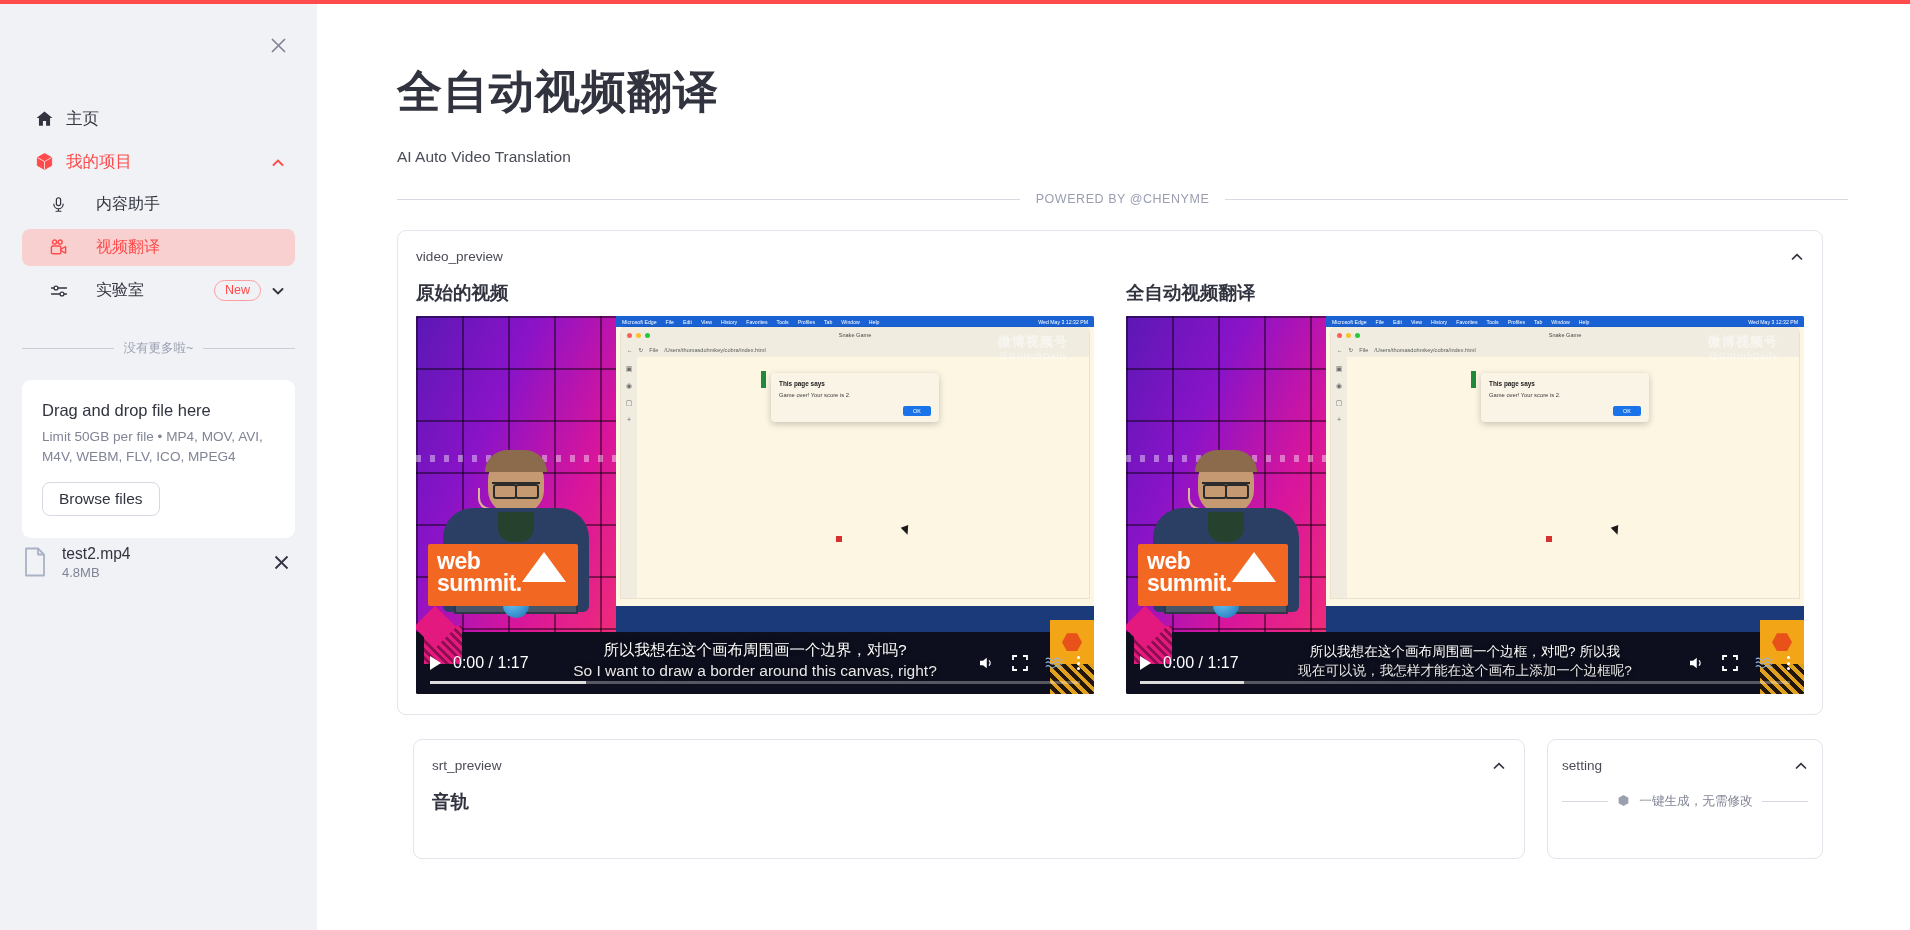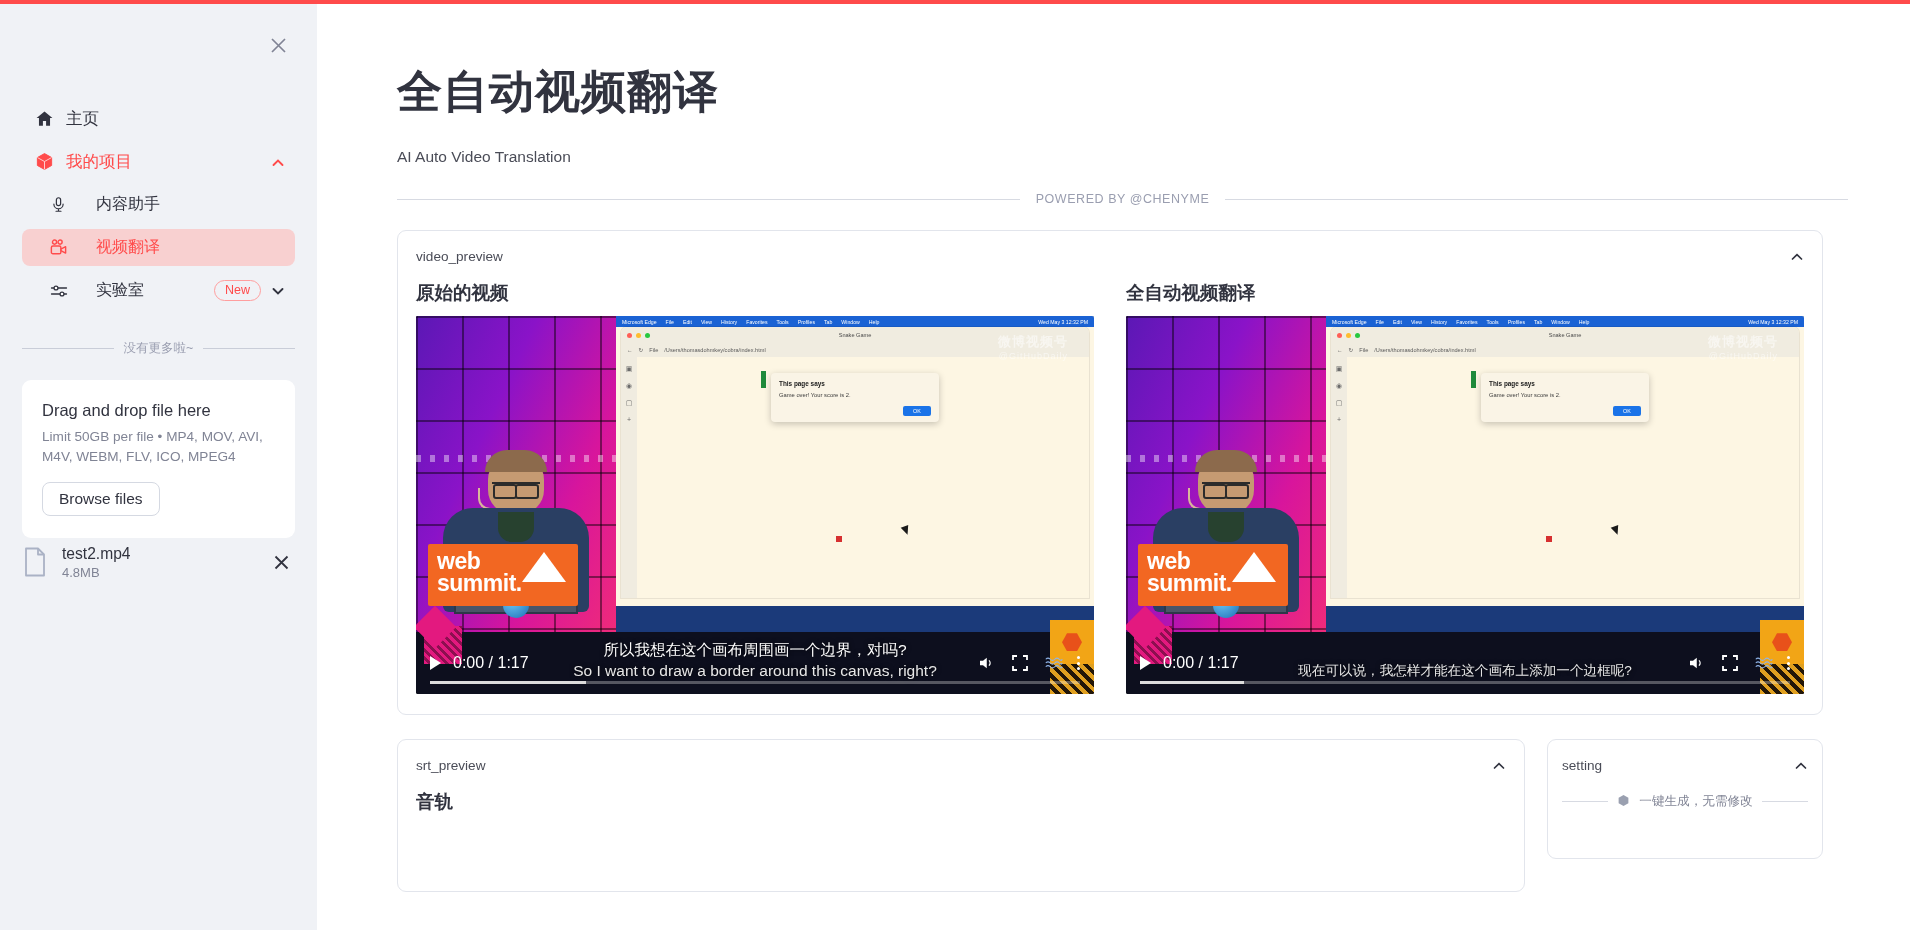--- a/index.html
+++ b/index.html
@@ -660,6 +660,7 @@
               </div>
 
               <div class="subs small">
+                <div class="s1">所以我想在这个画布周围画一个边框，对吧? 所以我</div>
                 <div class="s2">现在可以说，我怎样才能在这个画布上添加一个边框呢?</div>
               </div>
 

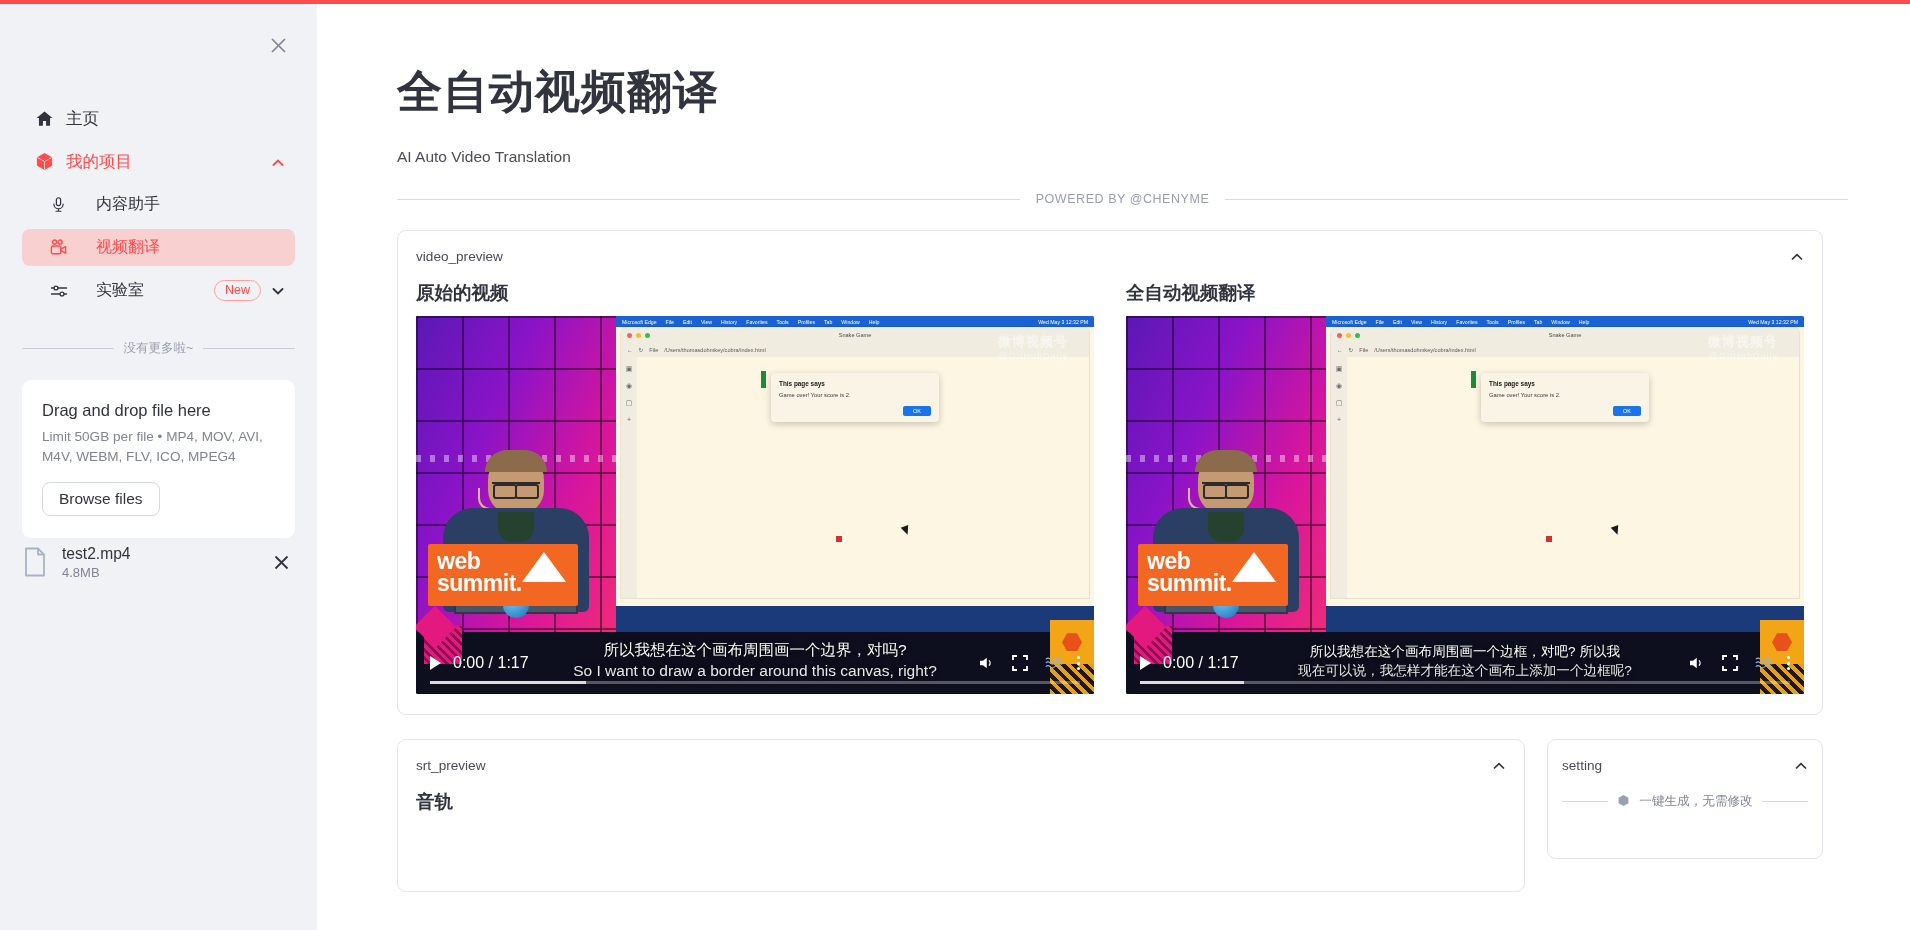--- a/index.html
+++ b/index.html
@@ -260,7 +260,7 @@
   
   .bottom-row { display:flex; gap: 22px; margin-top: 24px; width: 1426px; }
   .card-srt { flex: 1; border: 1px solid #e2e5ec; border-radius: 9px; background:#fff;
-              padding: 18px; height: 153px;}
+              padding: 18px; height: 120px; margin-left: 16px;}
   .card-set { width: 276px; border: 1px solid #e2e5ec; border-radius: 9px; background:#fff;
               padding: 18px 14px; height: 120px;}
   .srt-title { font-size: 18.5px; font-weight: bold; color:#31333f; margin-top: 16px; }

